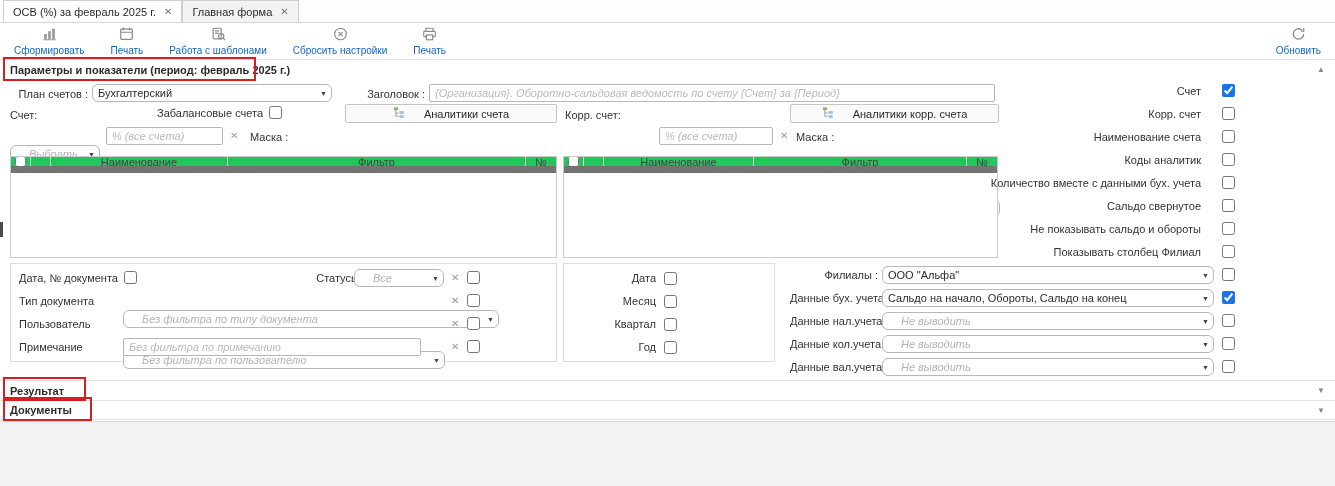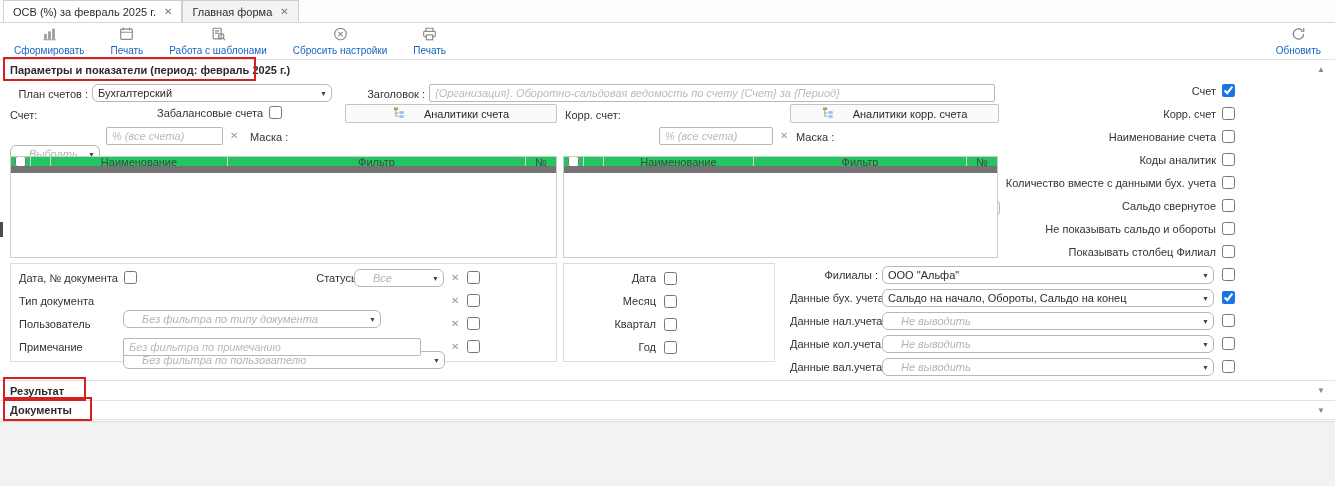--- a/index.html
+++ b/index.html
@@ -60,7 +60,7 @@
   .dp-sel { width:332px; margin-left:4px; flex:0 0 auto; }
   .dp-row input { margin-left:8px; }
   .opt-col { position:absolute; left:990px; top:79px; width:245px; }
-  .opt-row { display:flex; align-items:center; justify-content:flex-end; gap:6px; height:23px; }
+  .opt-row { display:flex; align-items:center; justify-content:flex-end; gap:21px; height:23px; }
   .grp-row { position:absolute; display:flex; align-items:center; gap:8px; height:18px; }
   .grp-row .lbl { width:92px; text-align:right; }
   

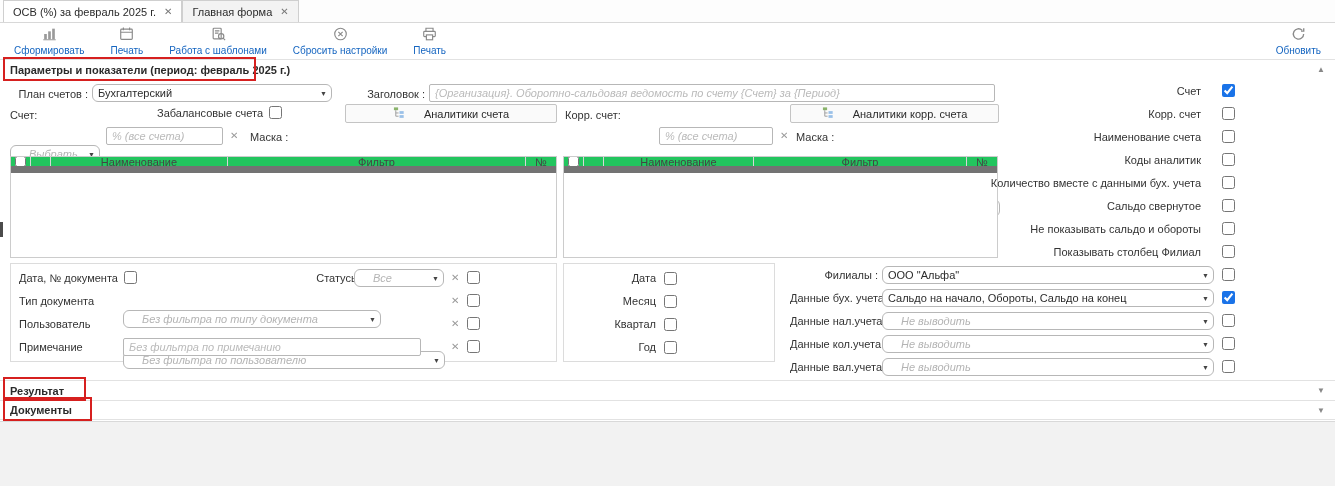--- a/index.html
+++ b/index.html
@@ -282,7 +282,7 @@
     <input type="checkbox" class="pos" style="left: 456px; top: 7px;">
 
     <span class="pos lbl" style="left:8px; top:31px;">Тип документа</span>
-    <div class="sel pos" style="left:112px; top:28px; width:258px;">
+    <div class="sel pos" style="left:112px; top:28px; width:376px;">
       <span class="val ph">Без фильтра по типу документа</span>
       <span class="caret">▼</span>
     </div>

